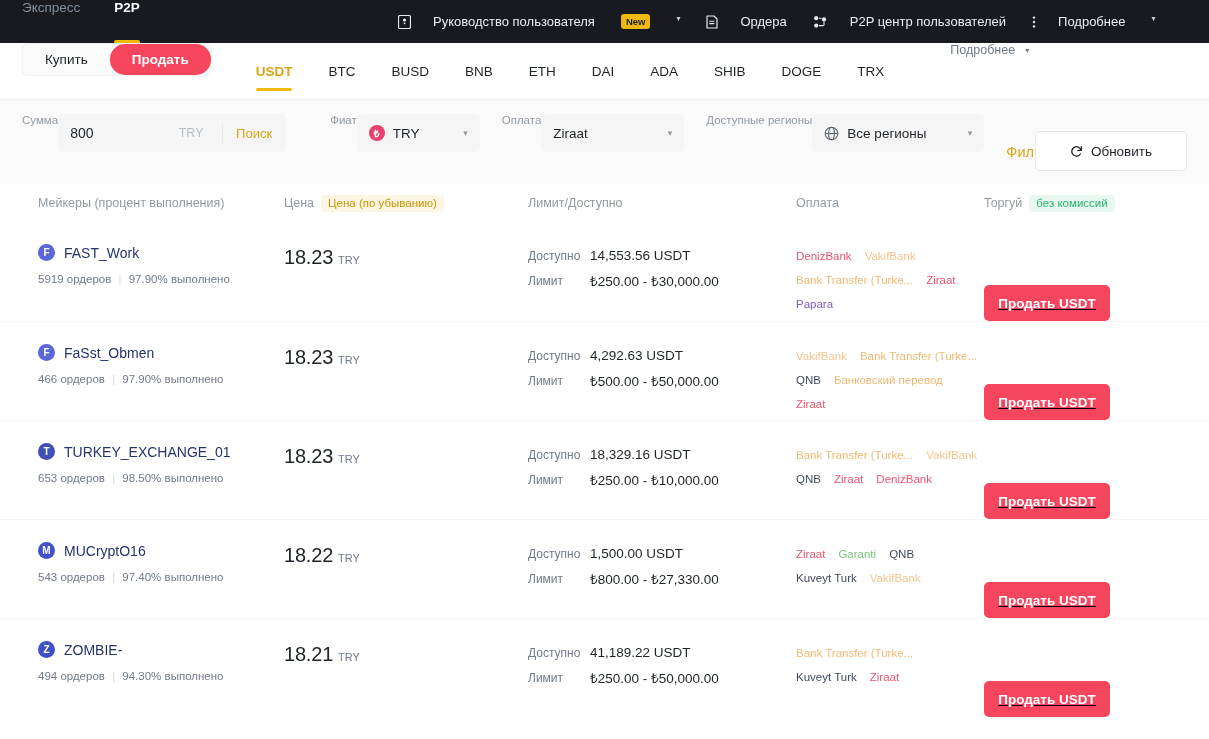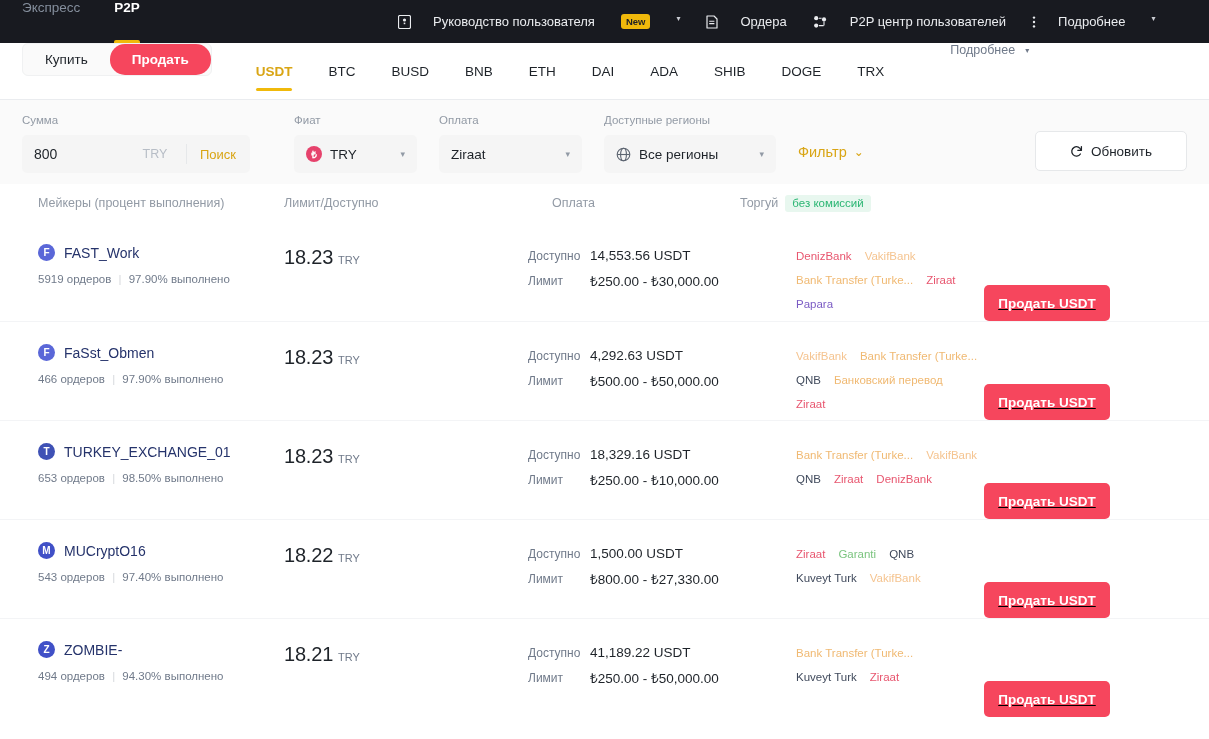--- a/index.html
+++ b/index.html
@@ -79,7 +79,7 @@
     background: #fafafa; height: 84px; padding: 14px 22px 0 22px;
     display: flex; align-items: flex-start; position: relative;
   }
-  .fgroup { display: flex; flex-direction: column; margin-right: 22px; }
+  .fgroup { display: flex; flex-direction: row; margin-right: 22px; }
   .flabel { font-size: 11.5px; color: #929aa5; margin-bottom: 7px; height: 14px; }
   .fctl {
     background: #f5f5f5; border-radius: 5px; height: 38px;

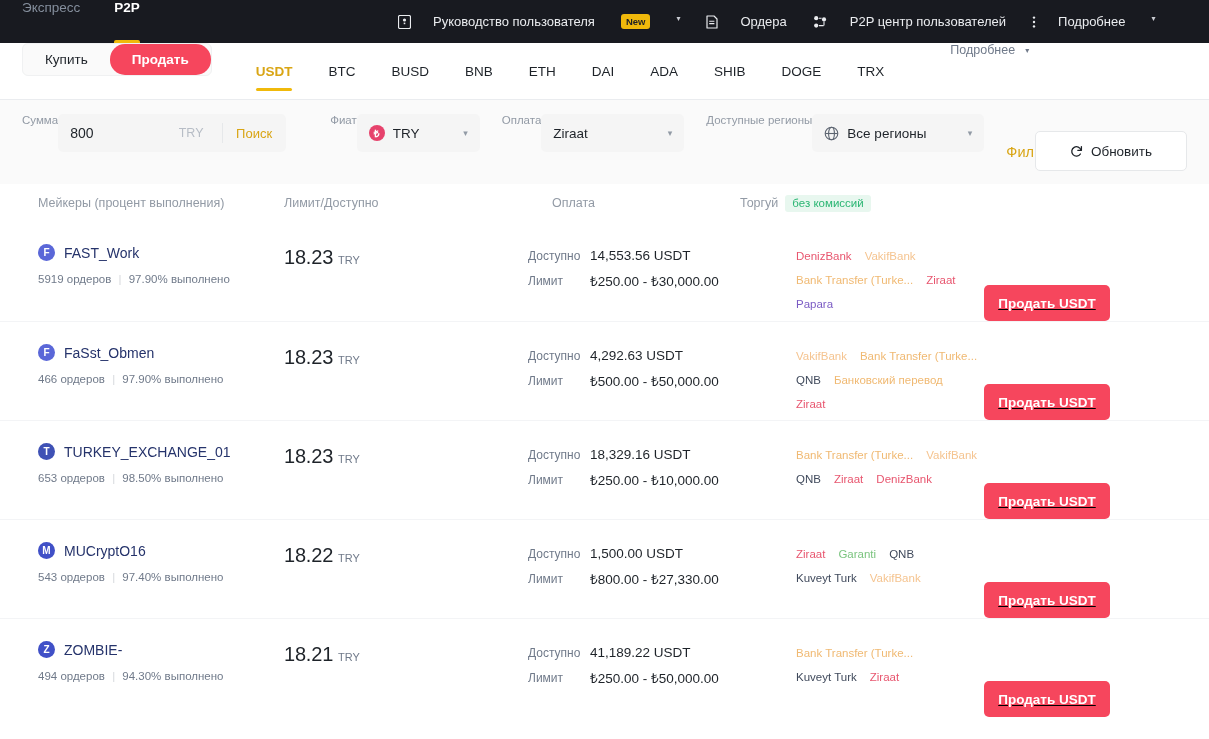--- a/index.html
+++ b/index.html
@@ -356,6 +356,10 @@
 
 <div class="thead">
   <div class="col-maker">Мейкеры (процент выполнения)</div>
+  <div class="col-price">
+    <span>Цена</span>
+    <span class="pill-price">Цена (по убыванию)</span>
+  </div>
   <div class="col-limit">Лимит/Доступно</div>
   <div class="col-pay">Оплата</div>
   <div class="col-trade">

